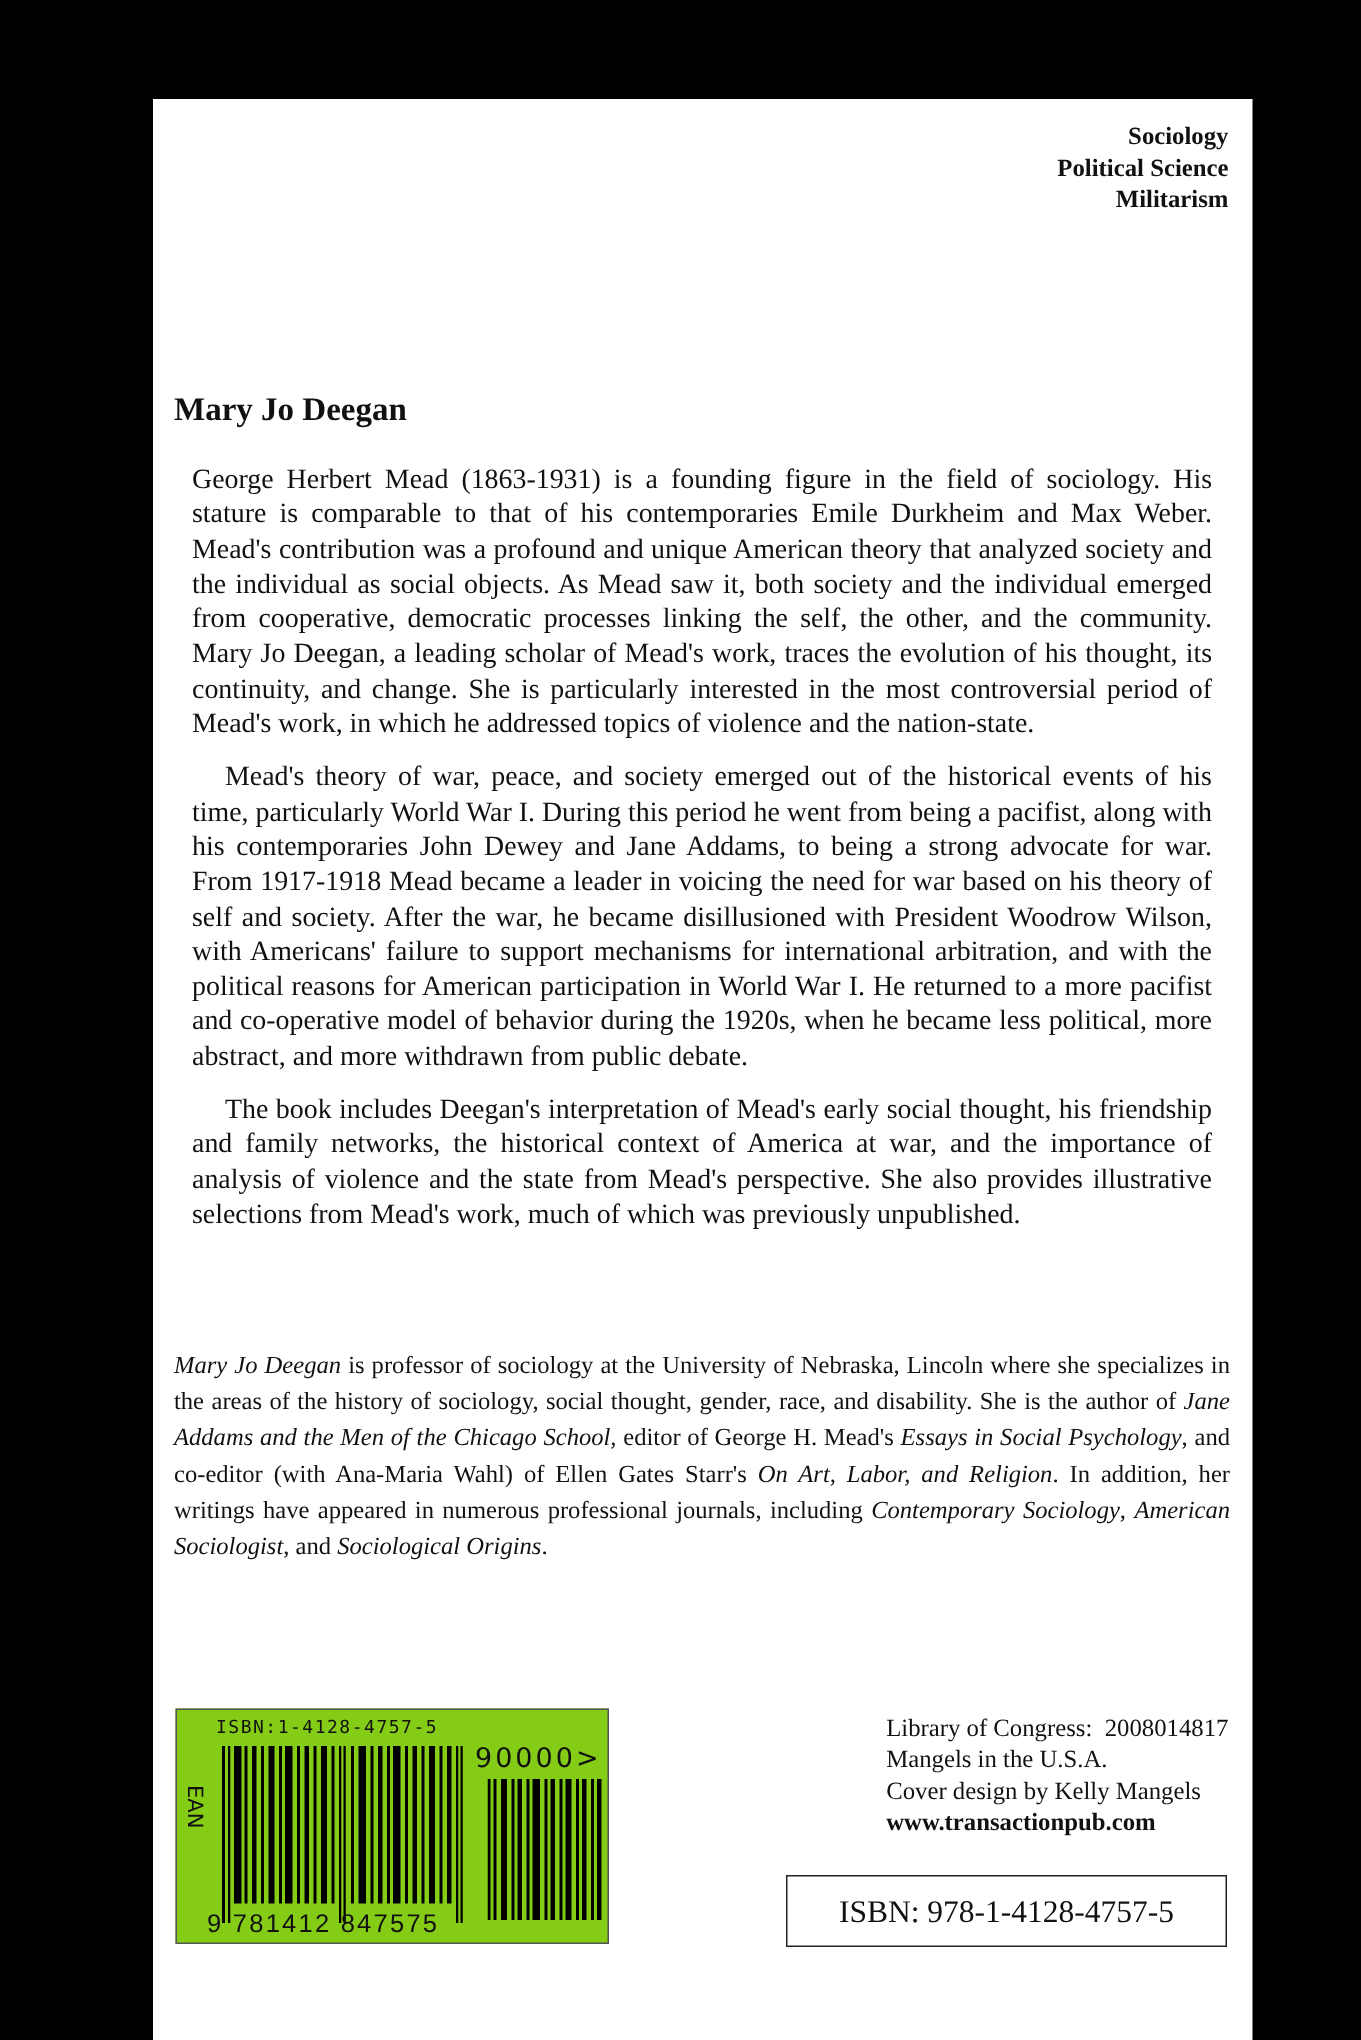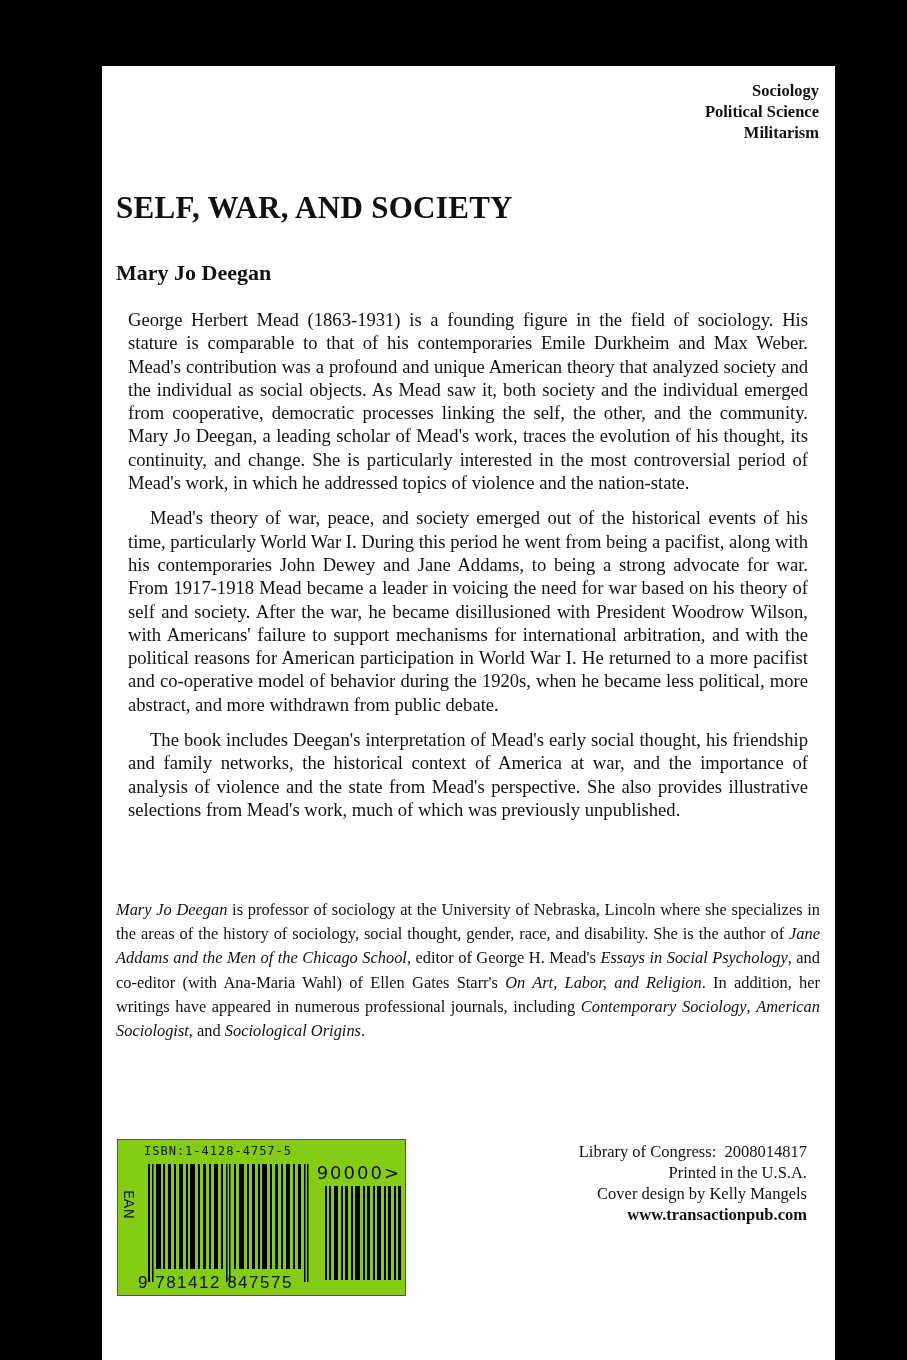--- a/index.html
+++ b/index.html
@@ -44,7 +44,6 @@
     <div>Militarism</div>
   </div>
 
-  <div class="title">SELF, WAR, AND SOCIETY</div>
   <div class="author">Mary Jo Deegan</div>
 
   <div class="body">

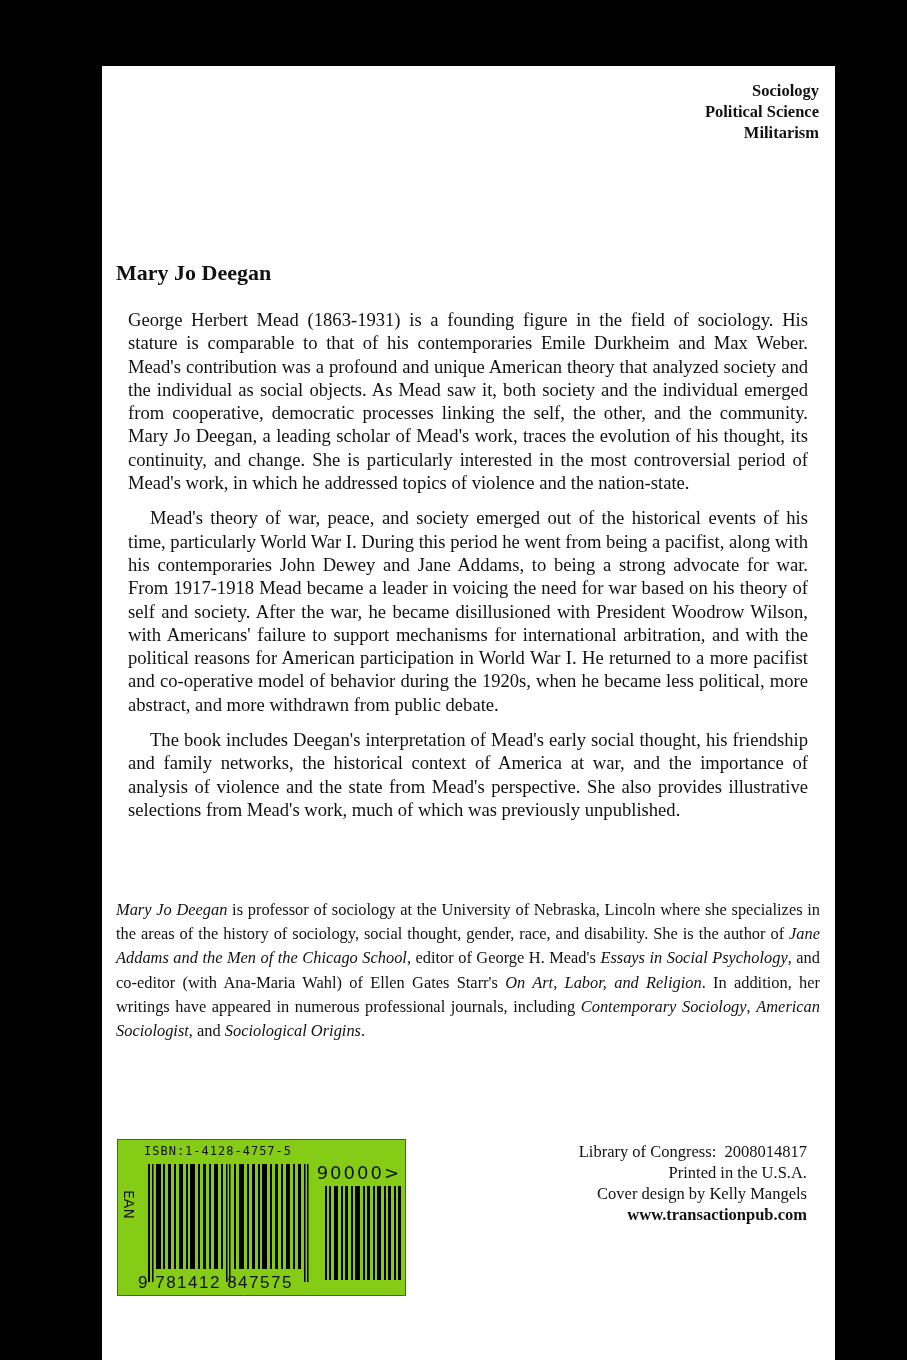--- a/index.html
+++ b/index.html
@@ -28,7 +28,7 @@
   .price-code { position:absolute; right:4px; top:22px; font-family:"DejaVu Sans", sans-serif; font-size:18px; letter-spacing:2px; }
   .bars2 { position:absolute; left:207px; top:46px; width:80px; height:94px; }
   .ean-digits { position:absolute; left:20px; bottom:2px; font-family:Liberation Sans, sans-serif; font-size:17px; letter-spacing:1.5px; background:transparent; }
-  .pubinfo { position:absolute; right:28px; top:1075px; text-align:right; font-size:16.5px; line-height:21px; }
+  .pubinfo { position:absolute; right:16px; top:1075px; text-align:left; font-size:16.5px; line-height:21px; }
   .pubinfo .url { font-weight:bold;font-family:Liberation Serif, serif; }
   .isbn-box { position:absolute; left:422px; top:1184px; width:292px; height:46px; border:1.5px solid #222;
               font-size:21px; display:flex; align-items:center; justify-content:center; }

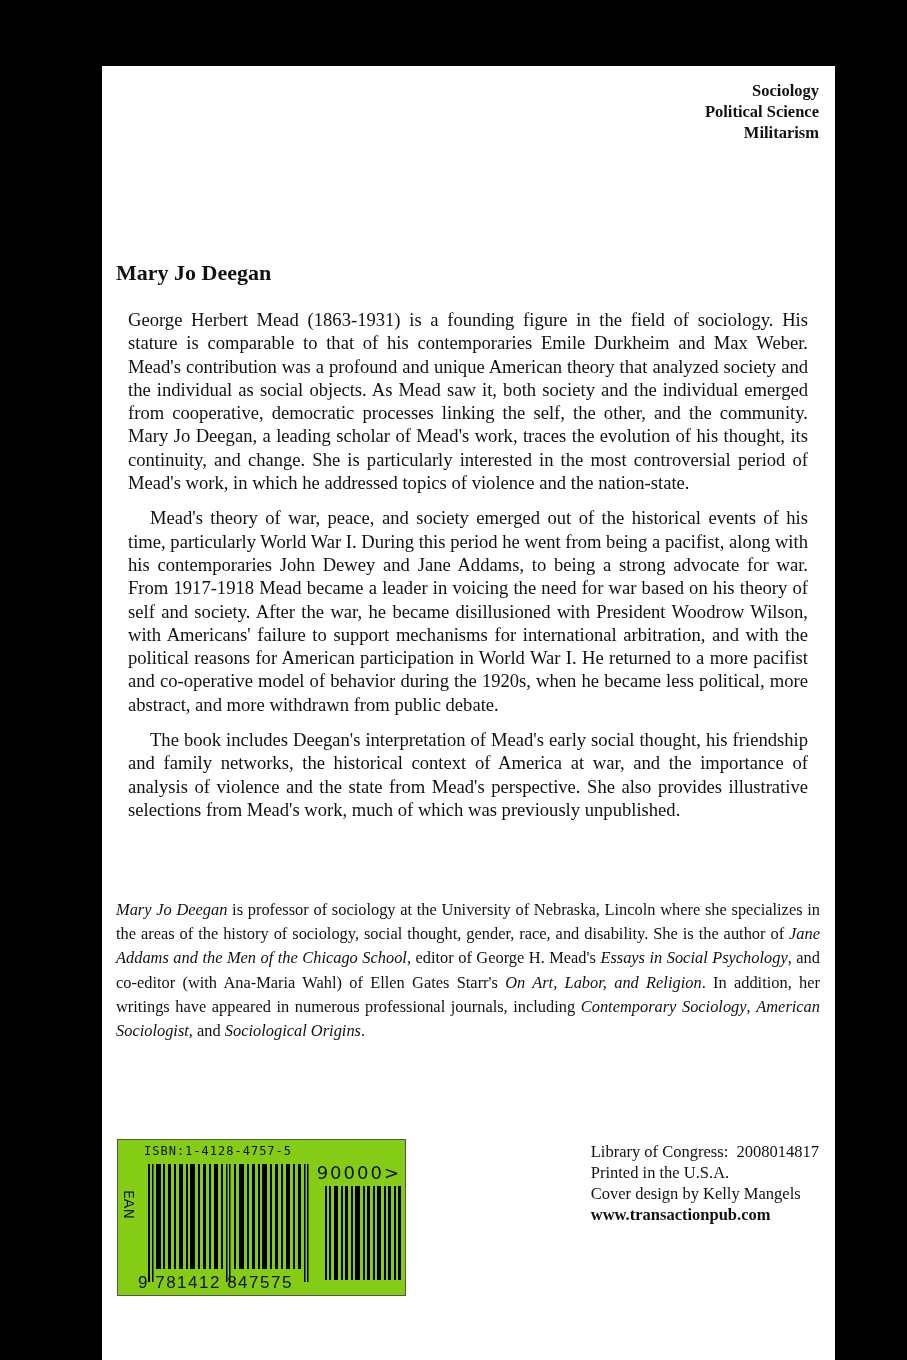--- a/index.html
+++ b/index.html
@@ -116,7 +116,7 @@
 
   <div class="pubinfo">
     <div style="white-space:pre;">Library of Congress:  2008014817</div>
-    <div>Printed in the U.S.A.</div>
+    <div>Mangels in the U.S.A.</div>
     <div>Cover design by Kelly Mangels</div>
     <div class="url">www.transactionpub.com</div>
   </div>

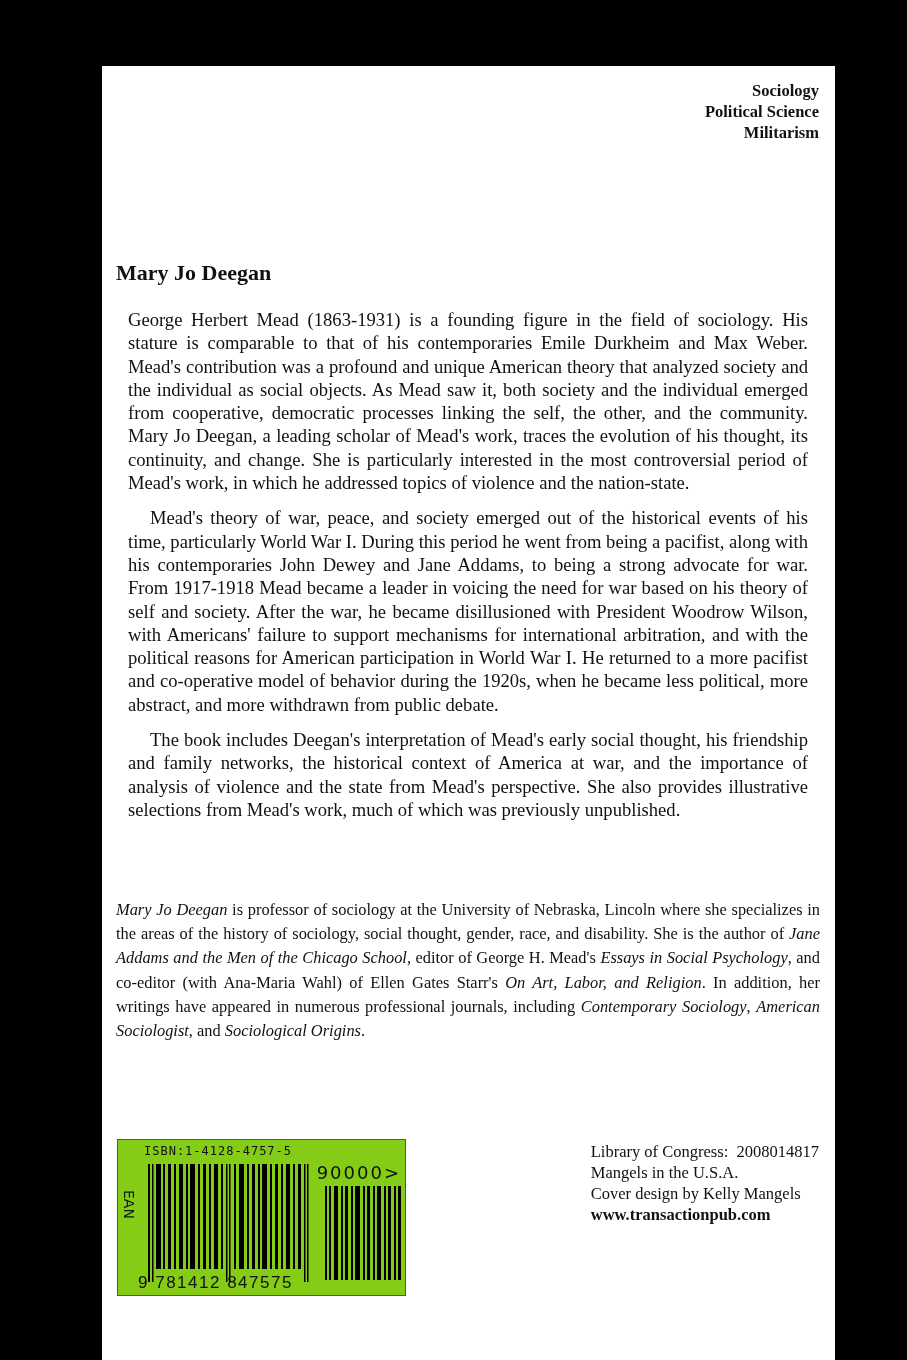--- a/index.html
+++ b/index.html
@@ -121,6 +121,7 @@
     <div class="url">www.transactionpub.com</div>
   </div>
 
+  <div class="isbn-box">ISBN: 978-1-4128-4757-5</div>
 </div>
 
 </body></html>

